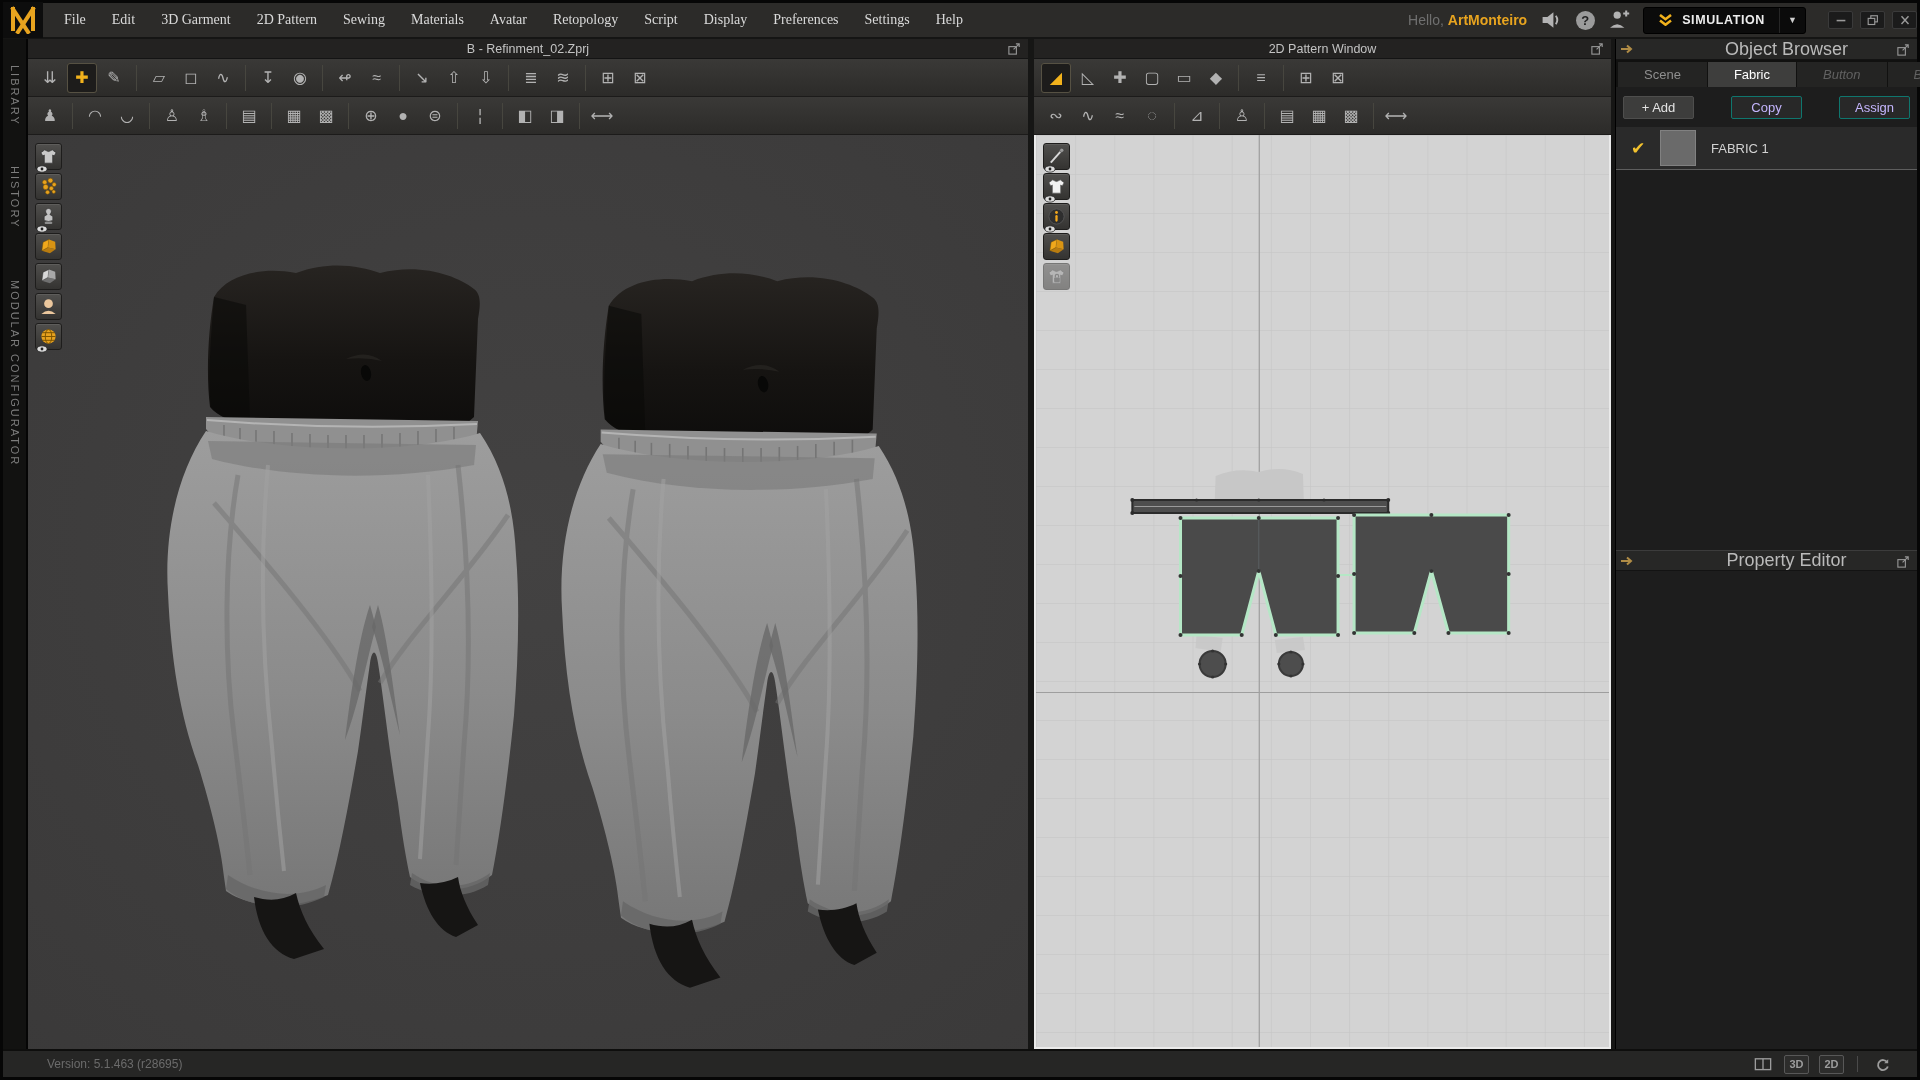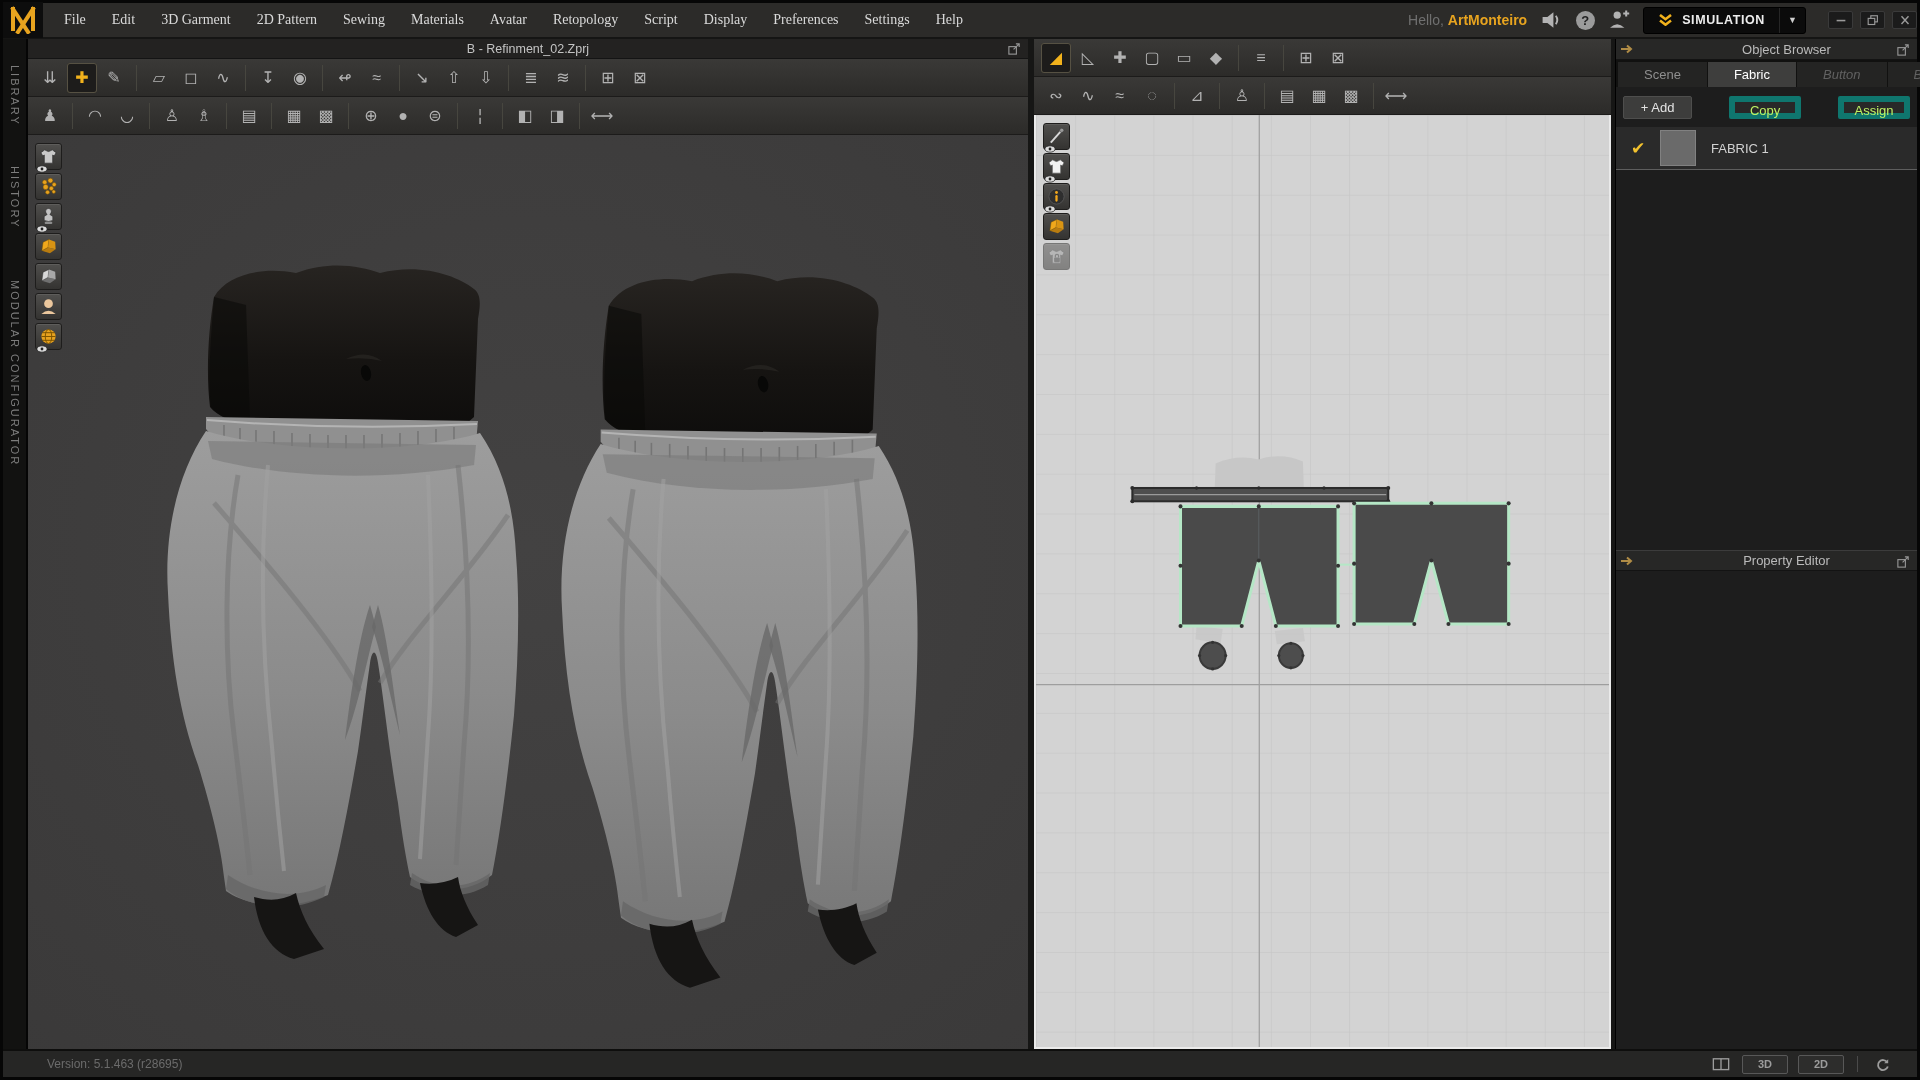--- a/index.html
+++ b/index.html
@@ -461,6 +461,13 @@
     <div class="splitter"></div>
 
     <div class="viewport vp2d">
+      <div class="vp-title">
+        <span>2D Pattern Window</span>
+        <span class="popout"><svg viewBox="0 0 16 16">
+              <rect x="2" y="6" width="8" height="8" fill="none" stroke="#969696" stroke-width="1.2"></rect>
+              <path d="M7 9 L13 3 M9.5 3 H13 V6.5" fill="none" stroke="#969696" stroke-width="1.2"></path>
+            </svg></span>
+      </div>
       <div class="toolbar" id="tb2d-1">
           <button class="tb-btn active">
             <span class="glyph">◢</span>

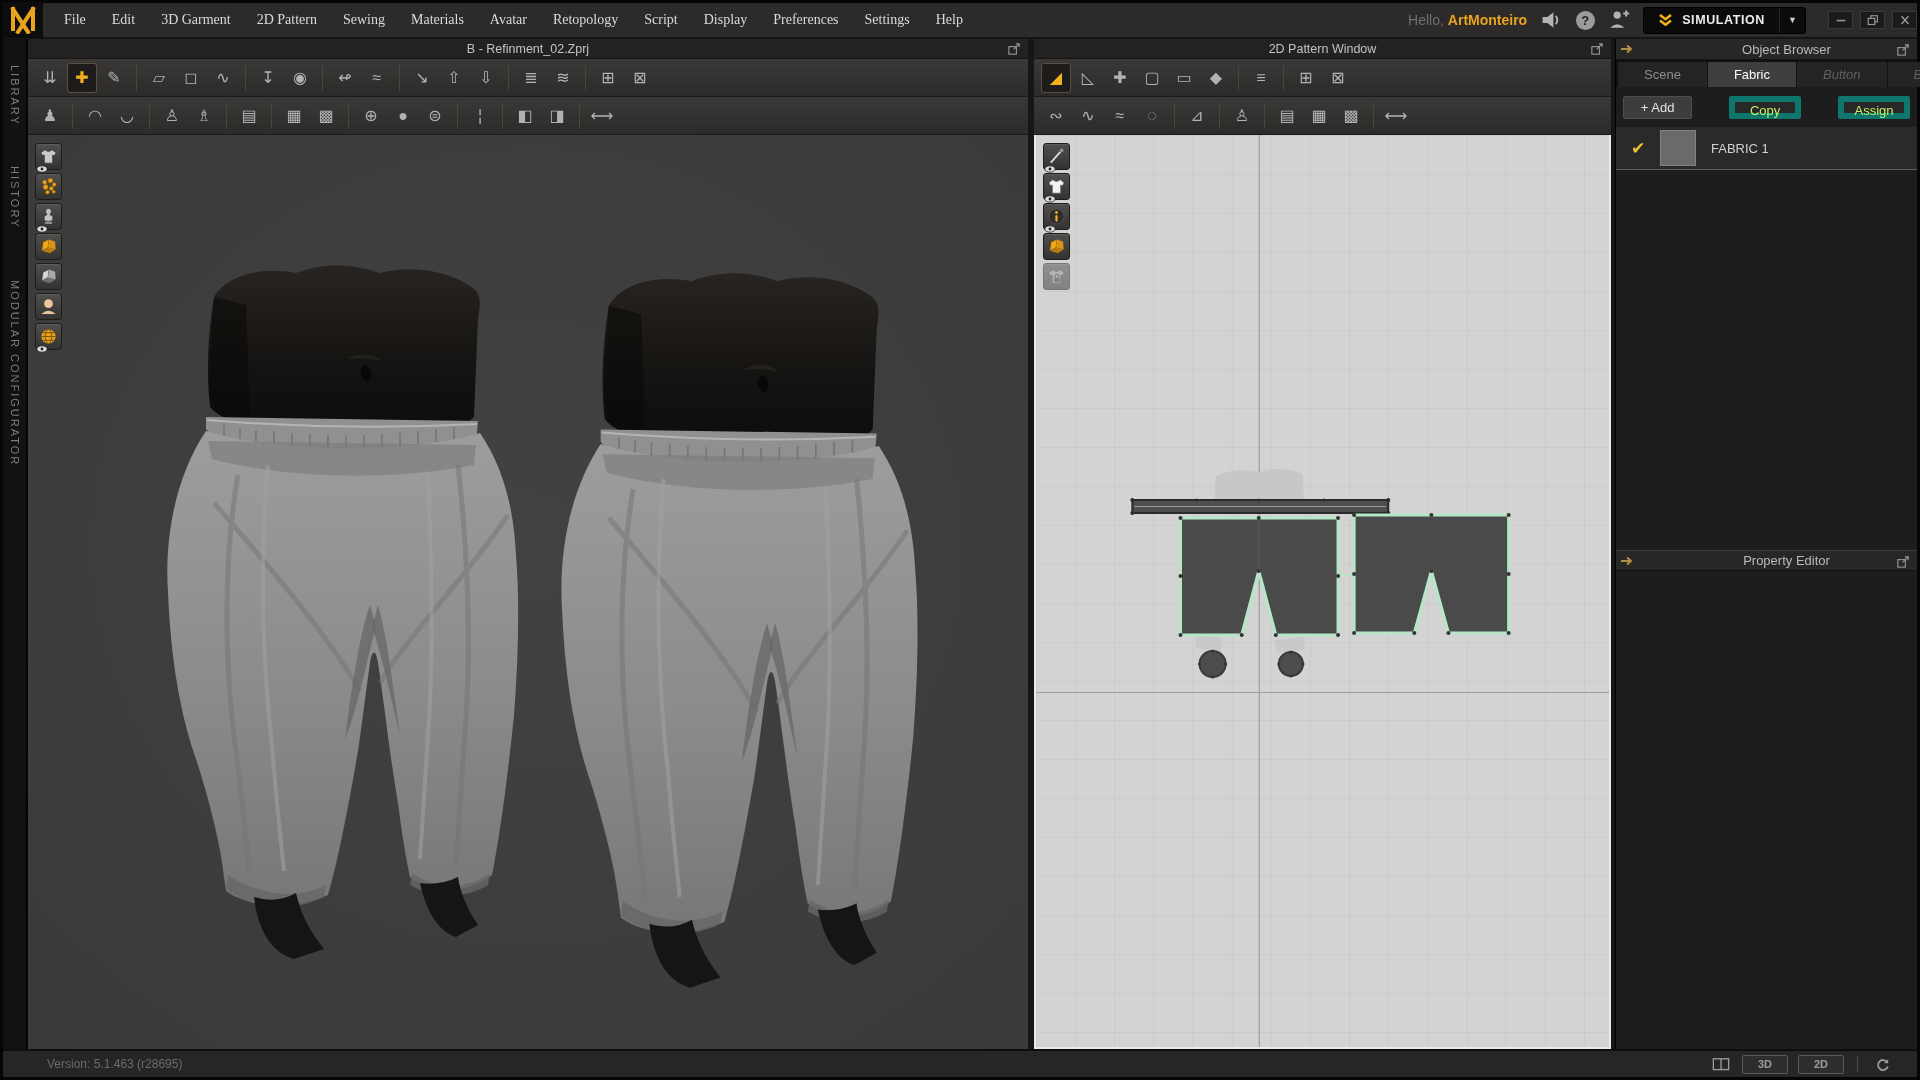--- a/index.html
+++ b/index.html
@@ -67,7 +67,7 @@
   .panel-head{height:21px;background:#272726;display:flex;align-items:center;position:relative;
     border-bottom:1px solid #131313;flex:0 0 auto;}
   .panel-head .ph-arrow{width:18px;height:14px;margin-left:3px;}
-  .panel-head .ph-title{position:absolute;left:0;right:0;text-align:center;color:#bababa;font-size:13px;margin-left:40px;}
+  .panel-head .ph-title{position:absolute;left:0;right:0;text-align:center;color:#bababa;font-size:18px;margin-left:40px;}
   .panel-head .popout{top:3px;}
   .ob-tabs{height:27px;background:#111110;display:flex;align-items:flex-end;padding:2px 0 0 2px;flex:0 0 auto;}
   .ob-tab{height:25px;line-height:25px;padding:0 26px;font-size:13px;background:#242423;color:#8f8f8f;

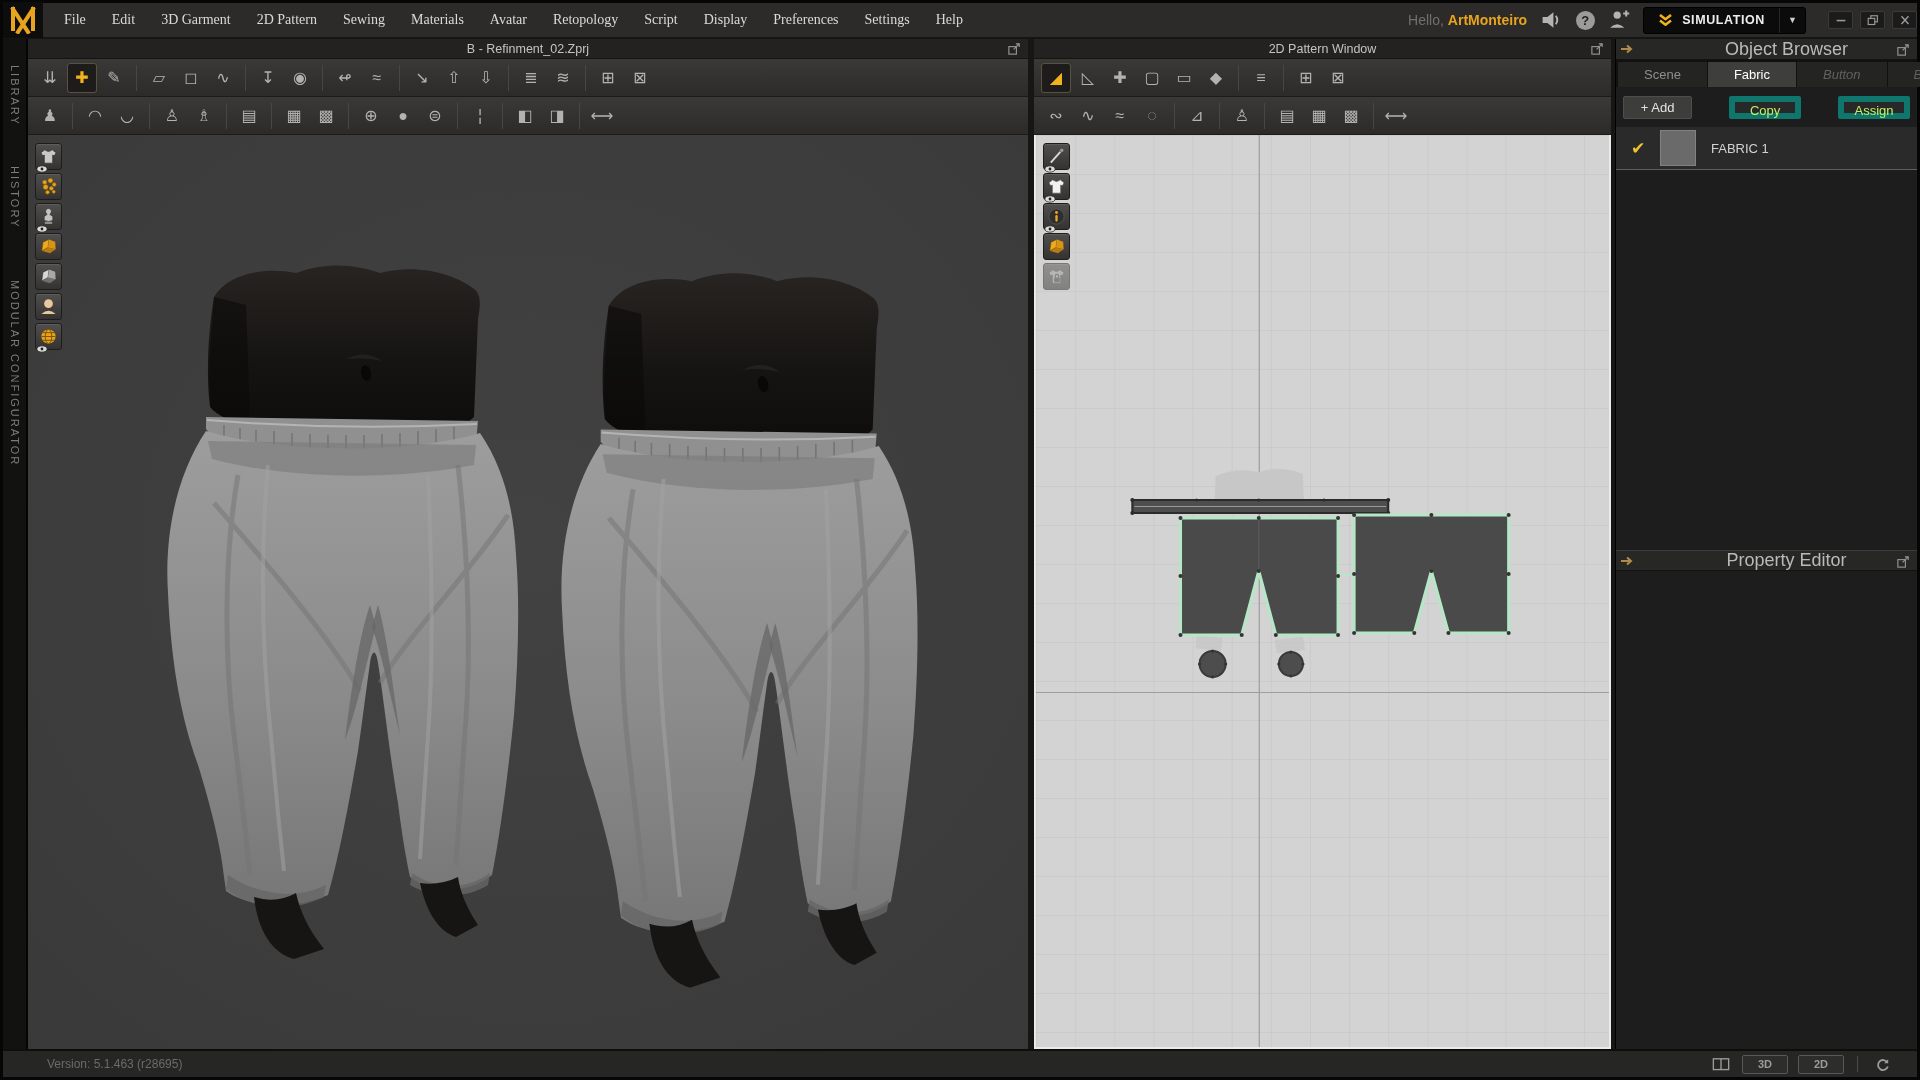--- a/index.html
+++ b/index.html
@@ -78,7 +78,7 @@
   .ob-actions{display:flex;justify-content:flex-end;gap:5px;padding:9px 7px 8px;flex:0 0 auto;}
   .ob-btn{width:90px;height:23px;font-size:13px;border-radius:2px;font-family:inherit;}
   .ob-btn.on{background:#3d3d3c;color:#e3e3e3;border:1px solid #4e4e4d;}
-  .ob-btn.off{background:#282828;color:#bef264;border:6px solid #0f766e;margin-left:32px;}
+  .ob-btn.off{background:#282828;color:#c4b5fd;border:1px solid #0f766e;margin-left:32px;}
   .fab-row{height:43px;background:#2a2a2a;display:flex;align-items:center;border-bottom:1px solid #5e5e5e;flex:0 0 auto;}
   .fab-check{width:44px;text-align:center;color:#f2c22e;font-size:17px;font-weight:bold;}
   .fab-swatch{width:36px;height:36px;background:#6a6a6a;border:1px solid #818181;flex:0 0 auto;}

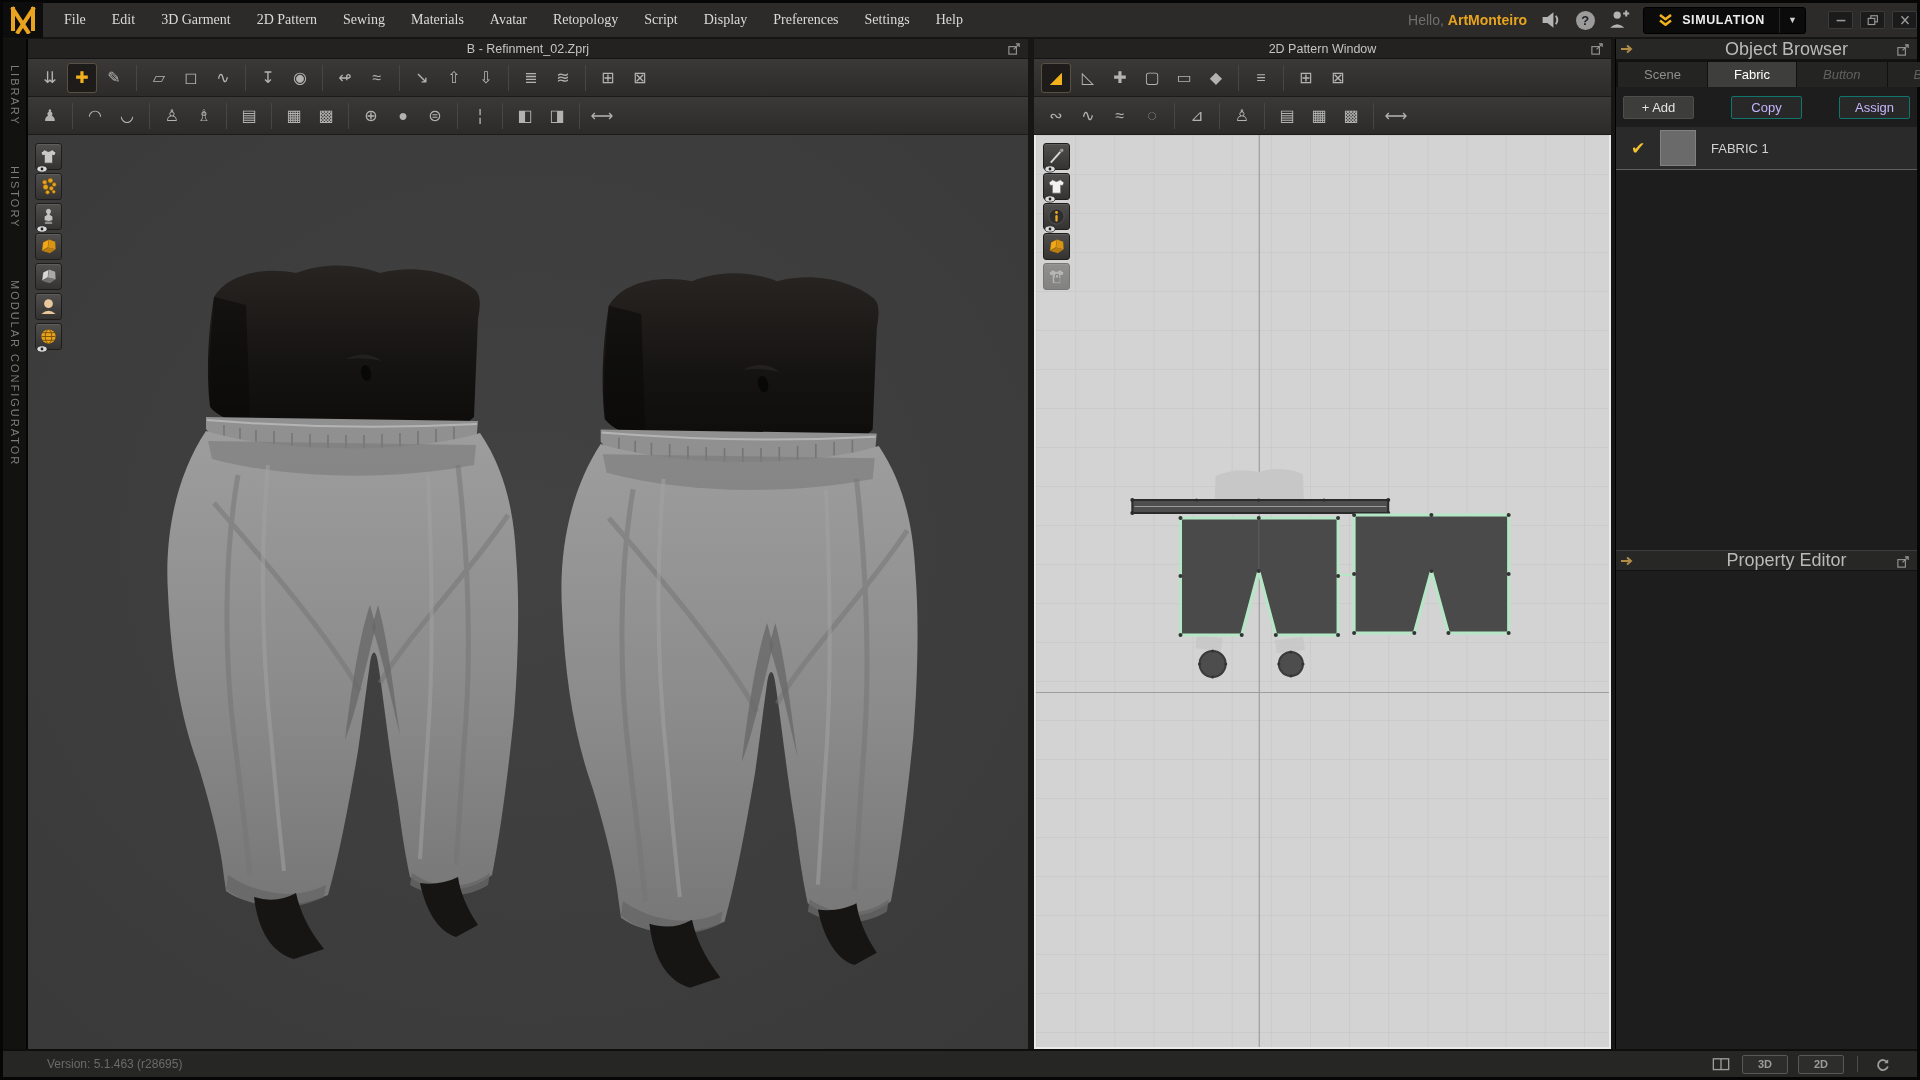--- a/index.html
+++ b/index.html
@@ -92,7 +92,7 @@
   .version{margin-left:44px;color:#6b6b6b;font-size:12px;}
   .bb-right{margin-left:auto;display:flex;align-items:center;gap:10px;padding-right:24px;}
   .bb-box{min-width:25px;height:19px;border:1px solid #585858;border-radius:2px;color:#9c9c9c;font-size:11px;
-    font-weight:bold;display:grid;place-items:center;background:#2d2d2c;padding:0 15px;}
+    font-weight:bold;display:grid;place-items:center;background:#2d2d2c;padding:0 4px;}
   .bb-ico{width:22px;height:19px;display:grid;place-items:center;}
   .bb-sep{width:1px;height:16px;background:#4a4a4a;margin:0 3px;}
 </style>

